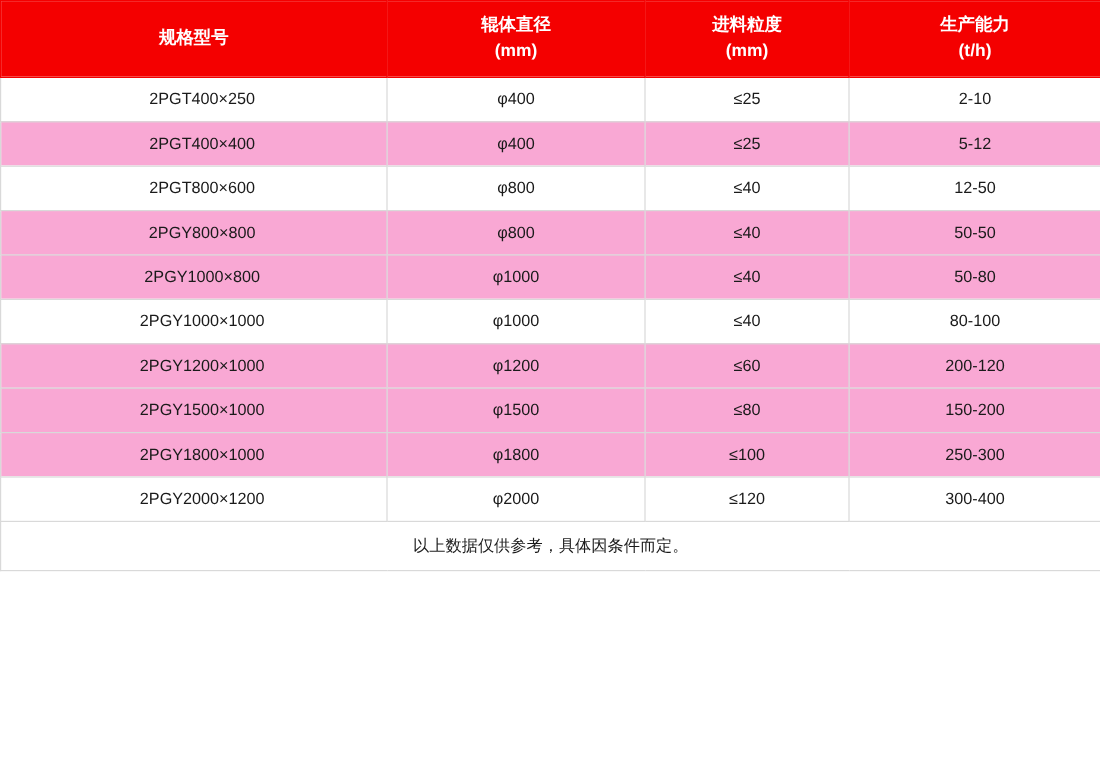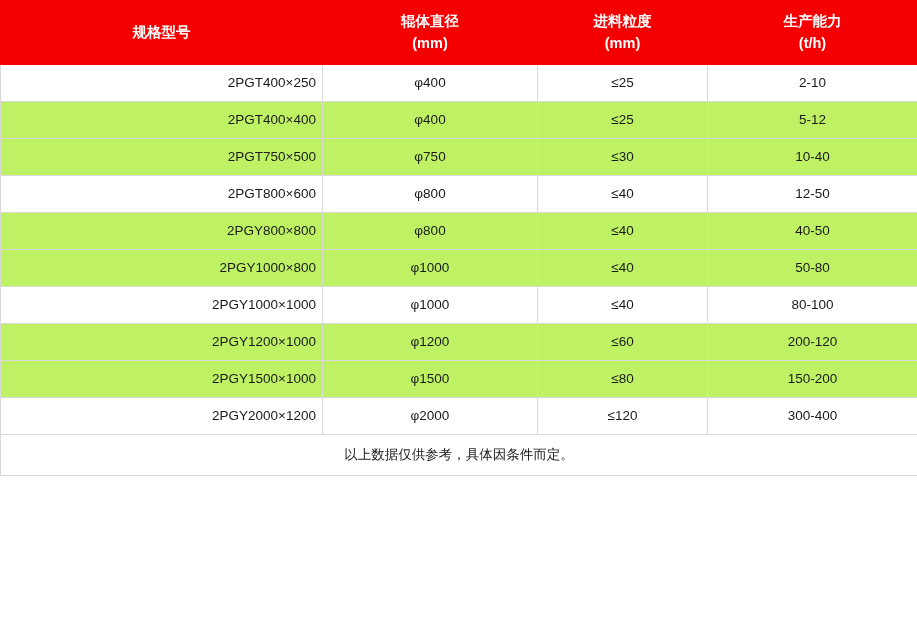--- a/index.html
+++ b/index.html
@@ -53,7 +53,7 @@
     background: #bef264;
   }
   tbody td.col-model {
-    text-align: right;
+    text-align: center;
     padding-left: 20px;
     margin-left: 44px;
   }

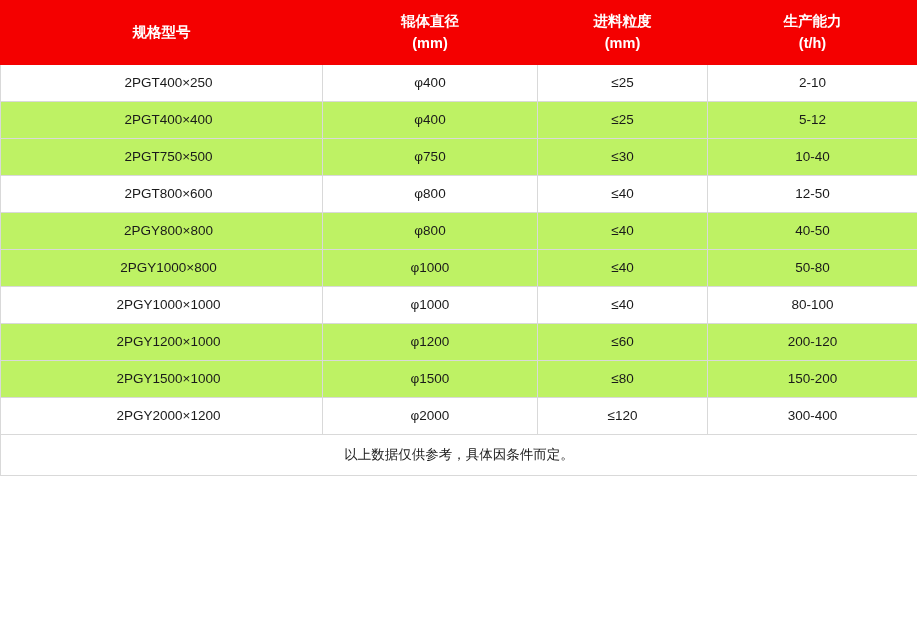--- a/index.html
+++ b/index.html
@@ -50,7 +50,7 @@
     background: #ffffff;
   }
   tbody tr.row-even td {
-    background: #bef264;
+    background: #f9a8d4;
   }
   tbody td.col-model {
     text-align: center;

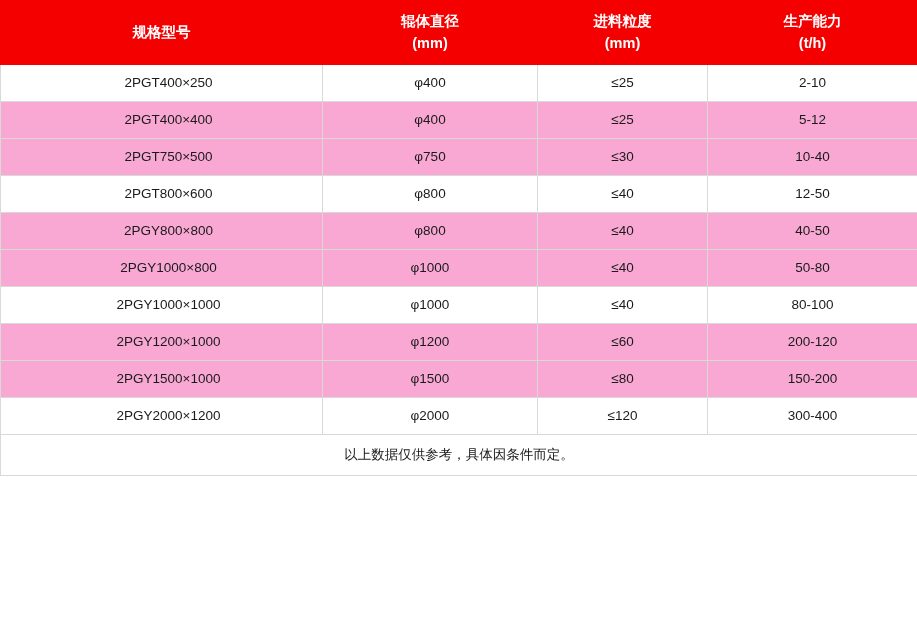--- a/index.html
+++ b/index.html
@@ -112,12 +112,6 @@
         <td>≤25</td>
         <td>5-12</td>
       </tr>
-      <tr class="row-even">
-        <td class="col-model">2PGT750×500</td>
-        <td>φ750</td>
-        <td>≤30</td>
-        <td>10-40</td>
-      </tr>
       <tr class="row-odd">
         <td class="col-model">2PGT800×600</td>
         <td>φ800</td>

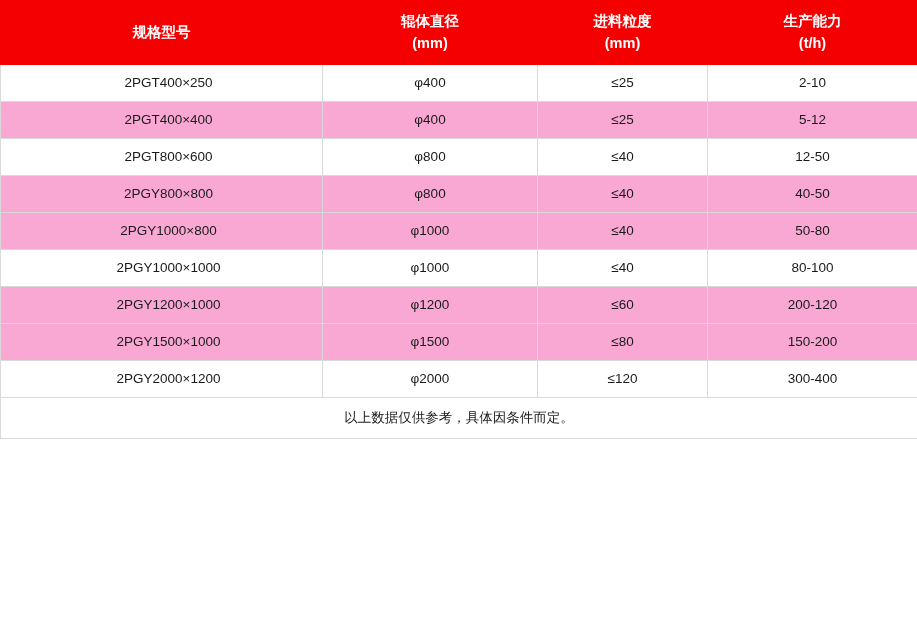--- a/index.html
+++ b/index.html
@@ -122,7 +122,7 @@
         <td class="col-model">2PGY800×800</td>
         <td>φ800</td>
         <td>≤40</td>
-        <td>40-50</td>
+        <td>50-50</td>
       </tr>
       <tr class="row-even">
         <td class="col-model">2PGY1000×800</td>

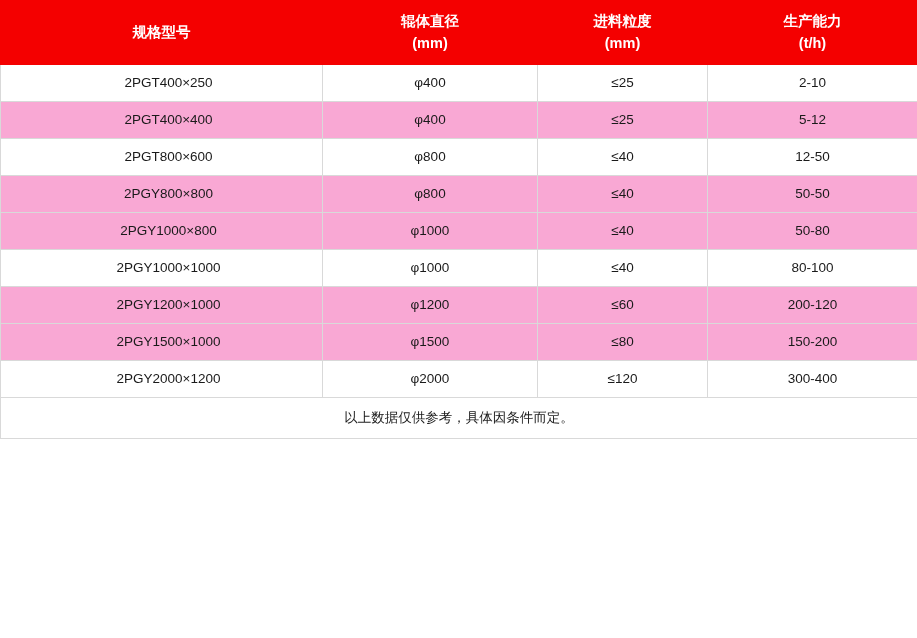--- a/index.html
+++ b/index.html
@@ -148,6 +148,12 @@
         <td>≤80</td>
         <td>150-200</td>
       </tr>
+      <tr class="row-even">
+        <td class="col-model">2PGY1800×1000</td>
+        <td>φ1800</td>
+        <td>≤100</td>
+        <td>250-300</td>
+      </tr>
       <tr class="row-odd">
         <td class="col-model">2PGY2000×1200</td>
         <td>φ2000</td>

